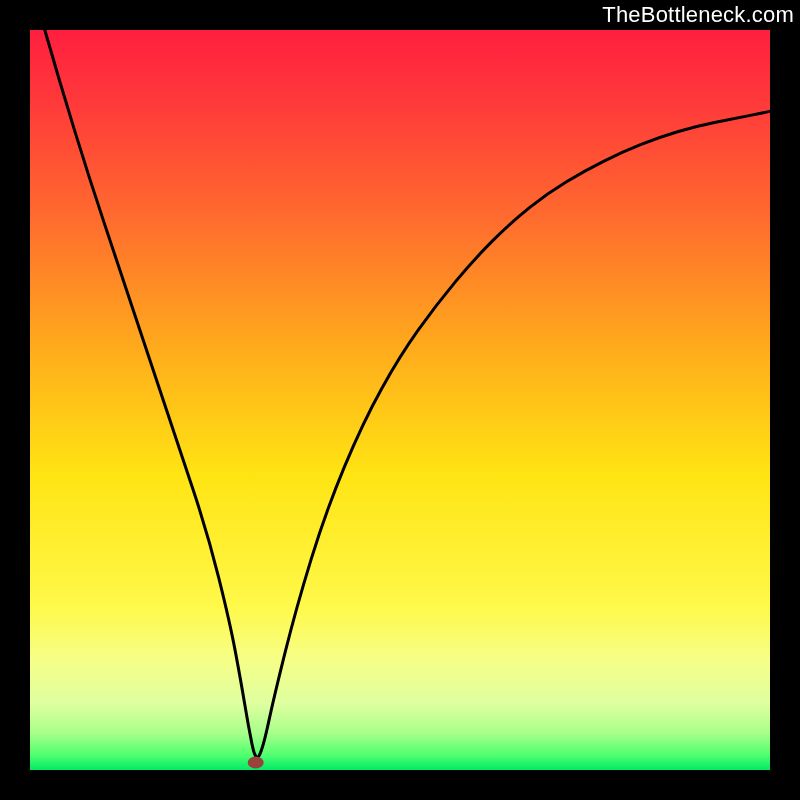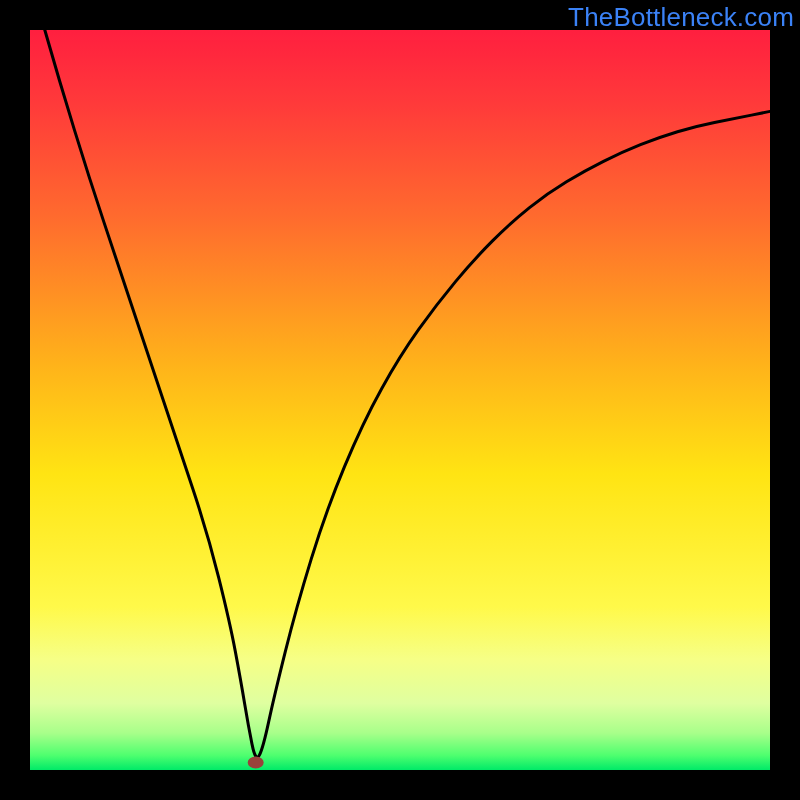--- a/index.html
+++ b/index.html
@@ -55,8 +55,8 @@
     top: 2px;
     right: 6px;
     font-family: Arial, Helvetica, sans-serif;
-    font-size: 26px;
-    color: #3b82f6;
+    font-size: 22px;
+    color: #ffffff;
     letter-spacing: 0.2px;
   }
 </style>

